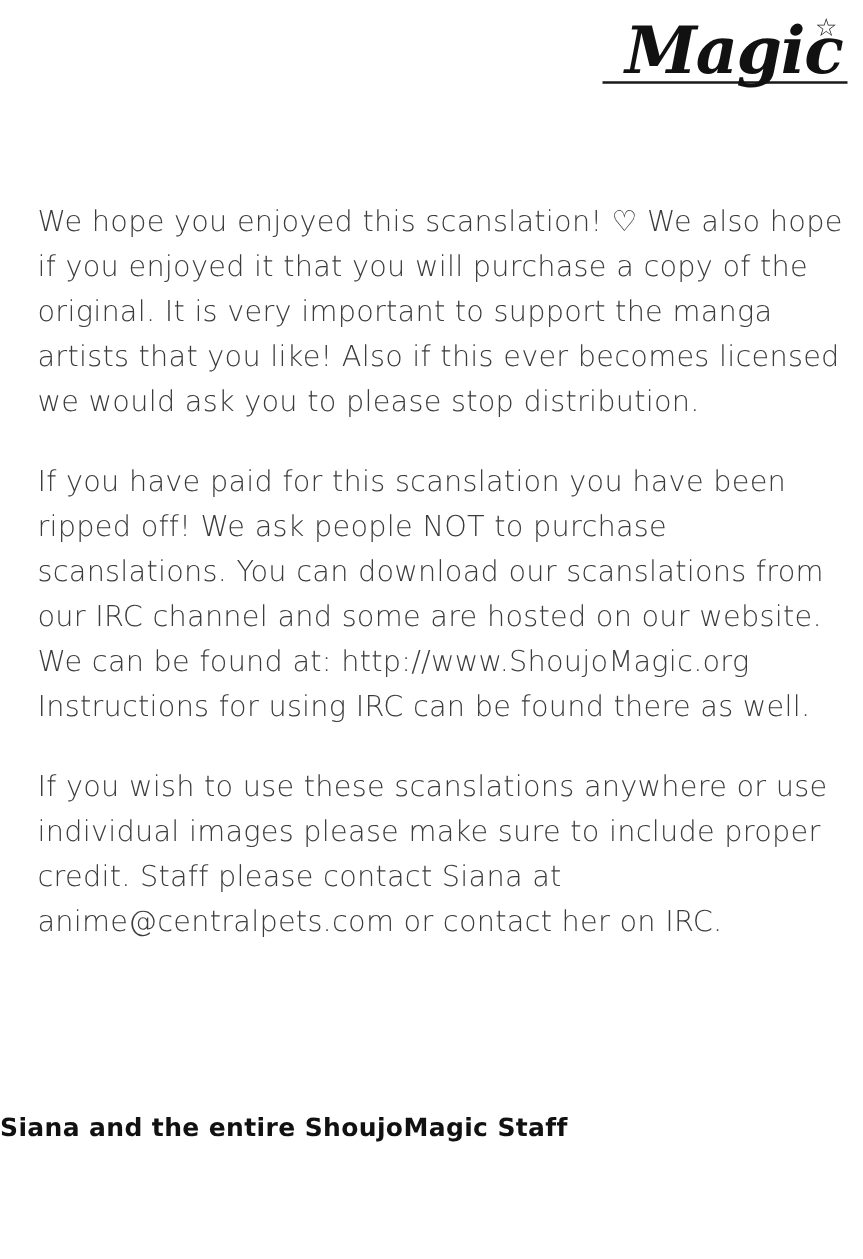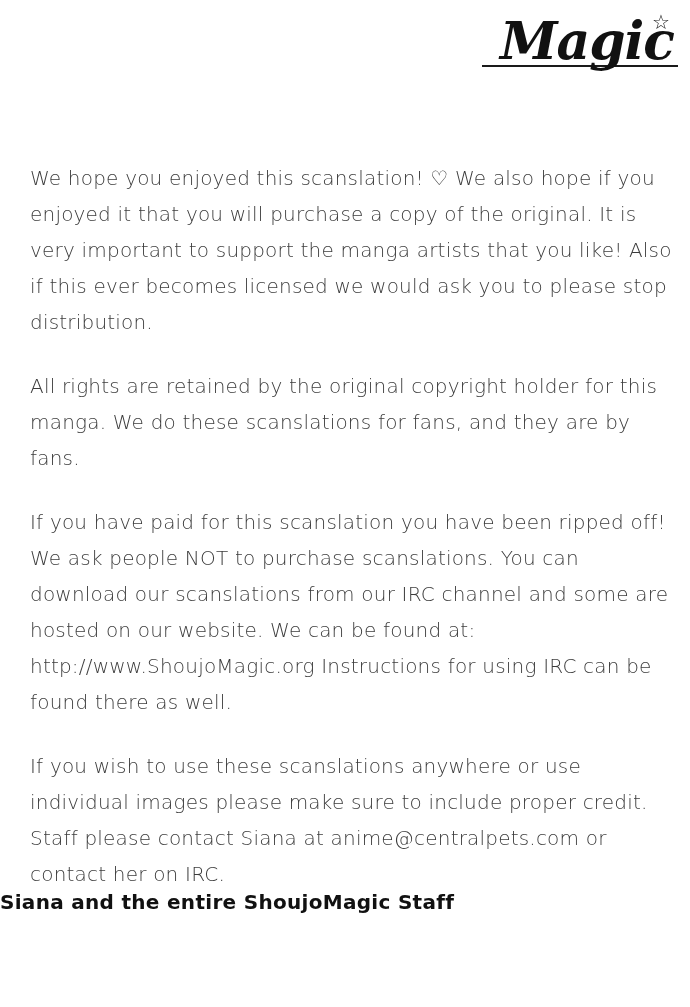--- a/index.html
+++ b/index.html
@@ -84,7 +84,7 @@
   }
   .para {
     font-family: "DejaVu Sans", sans-serif;
-    font-size: 20px;
+    font-size: 23px;
     line-height: 36px;
     color: #3c3c3c;
     margin: 0 0 28px 0;

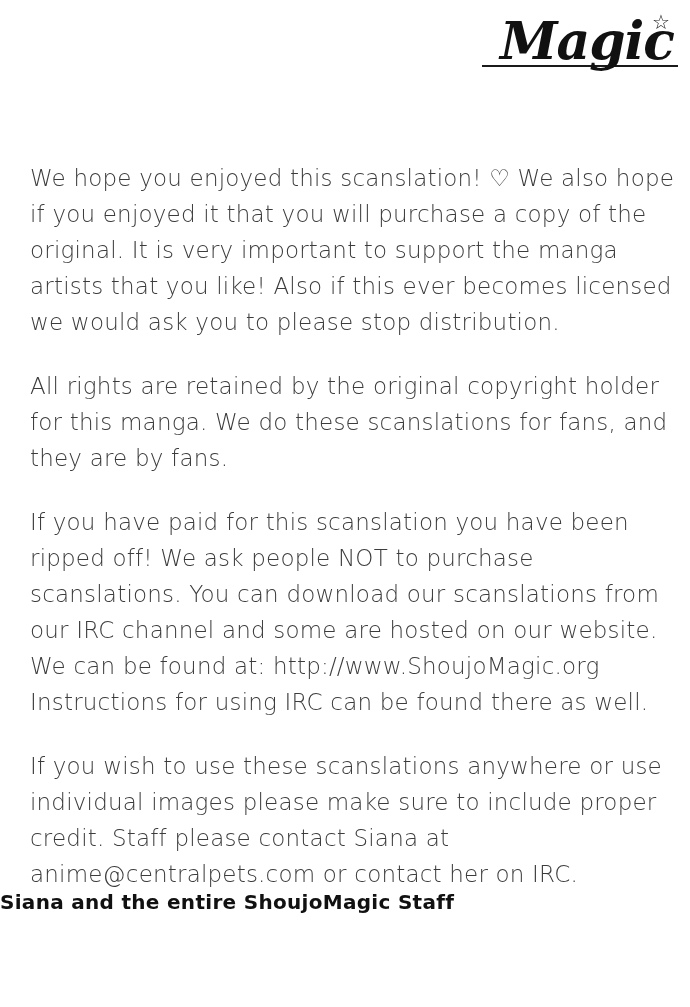--- a/index.html
+++ b/index.html
@@ -120,7 +120,6 @@
 
 <div class="doc-body">
   <p class="para">We hope you enjoyed this scanslation! ♡  We also hope if you enjoyed it that you will purchase a copy of the original. It is very important to support the manga artists that you like! Also if this ever becomes licensed we would ask you to please stop distribution.</p>
-  <p class="para">All rights are retained by the original copyright holder for this manga. We do these scanslations for fans, and they are by fans.</p>
   <p class="para">If you have paid for this scanslation you have been ripped off! We ask people NOT to purchase scanslations. You can download our scanslations from our IRC channel and some are hosted on our website. We can be found at: http://www.ShoujoMagic.org Instructions for using IRC can be found there as well.</p>
   <p class="para">If you wish to use these scanslations anywhere or use individual images please make sure to include proper credit. Staff please contact Siana at anime@centralpets.com or contact her on IRC.</p>
 </div>

